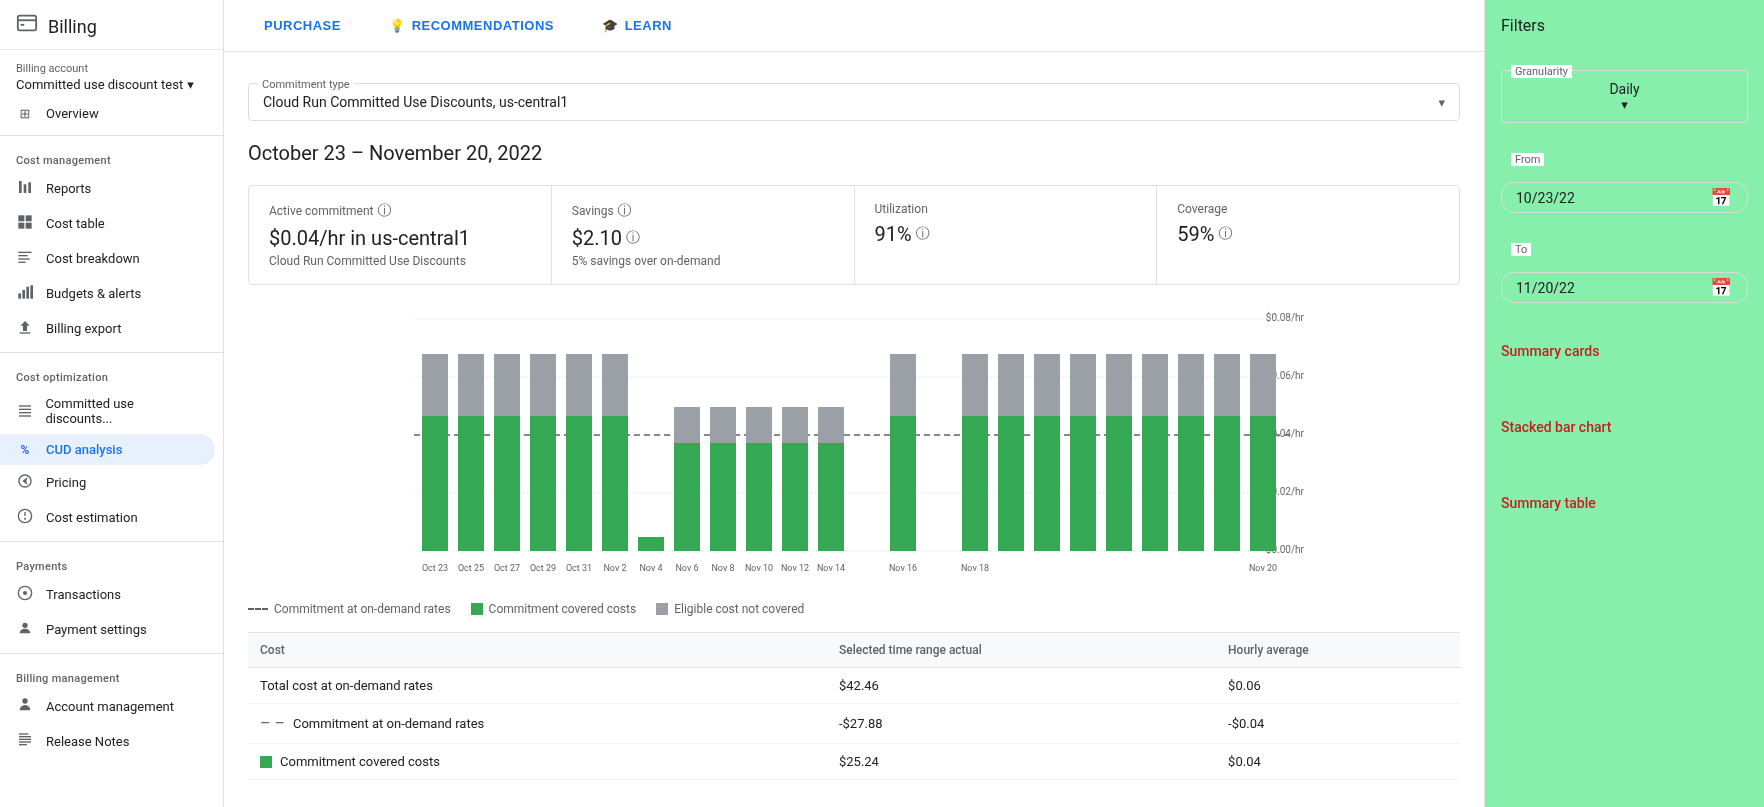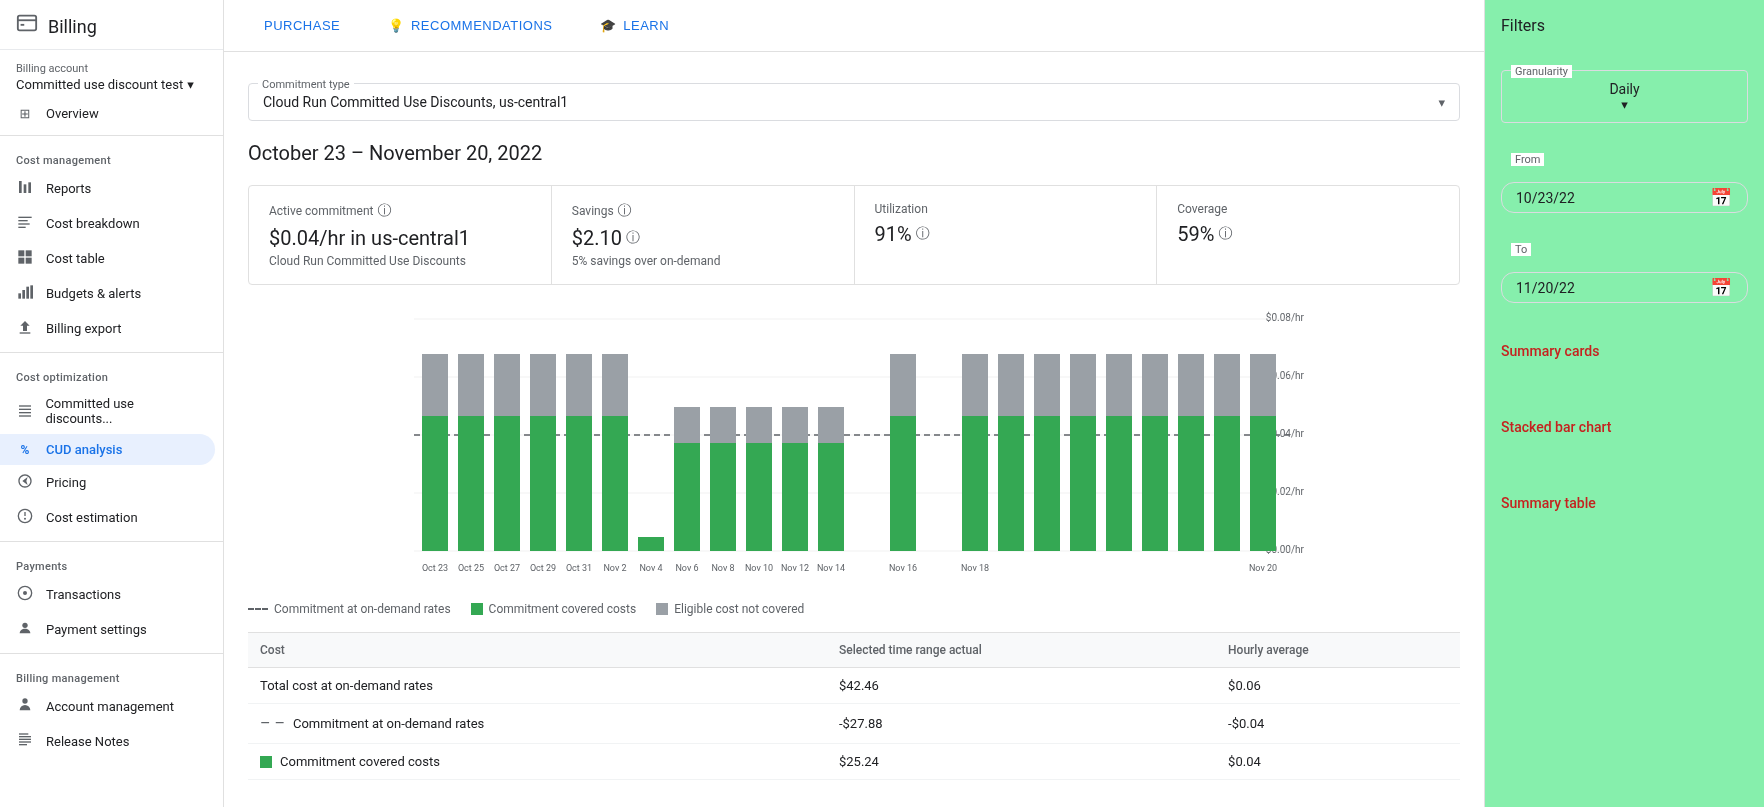--- a/index.html
+++ b/index.html
@@ -49,7 +49,7 @@
     }
     .main-title { font-size: 20px; font-weight: 400; color: #202124; flex: 1; }
     .header-btn {
-      display: flex; align-items: center; gap: 6px; padding: 6px 16px; border: none; background: transparent; cursor: pointer; font-size: 13px; color: #1a73e8; font-weight: 400; letter-spacing: 0.5px;
+      display: flex; align-items: center; gap: 6px; padding: 6px 16px; border: none; background: transparent; cursor: pointer; font-size: 13px; color: #1a73e8; font-weight: 700; letter-spacing: 0.5px;
     }
     .main-body { padding: 16px 24px; flex: 1; }
 

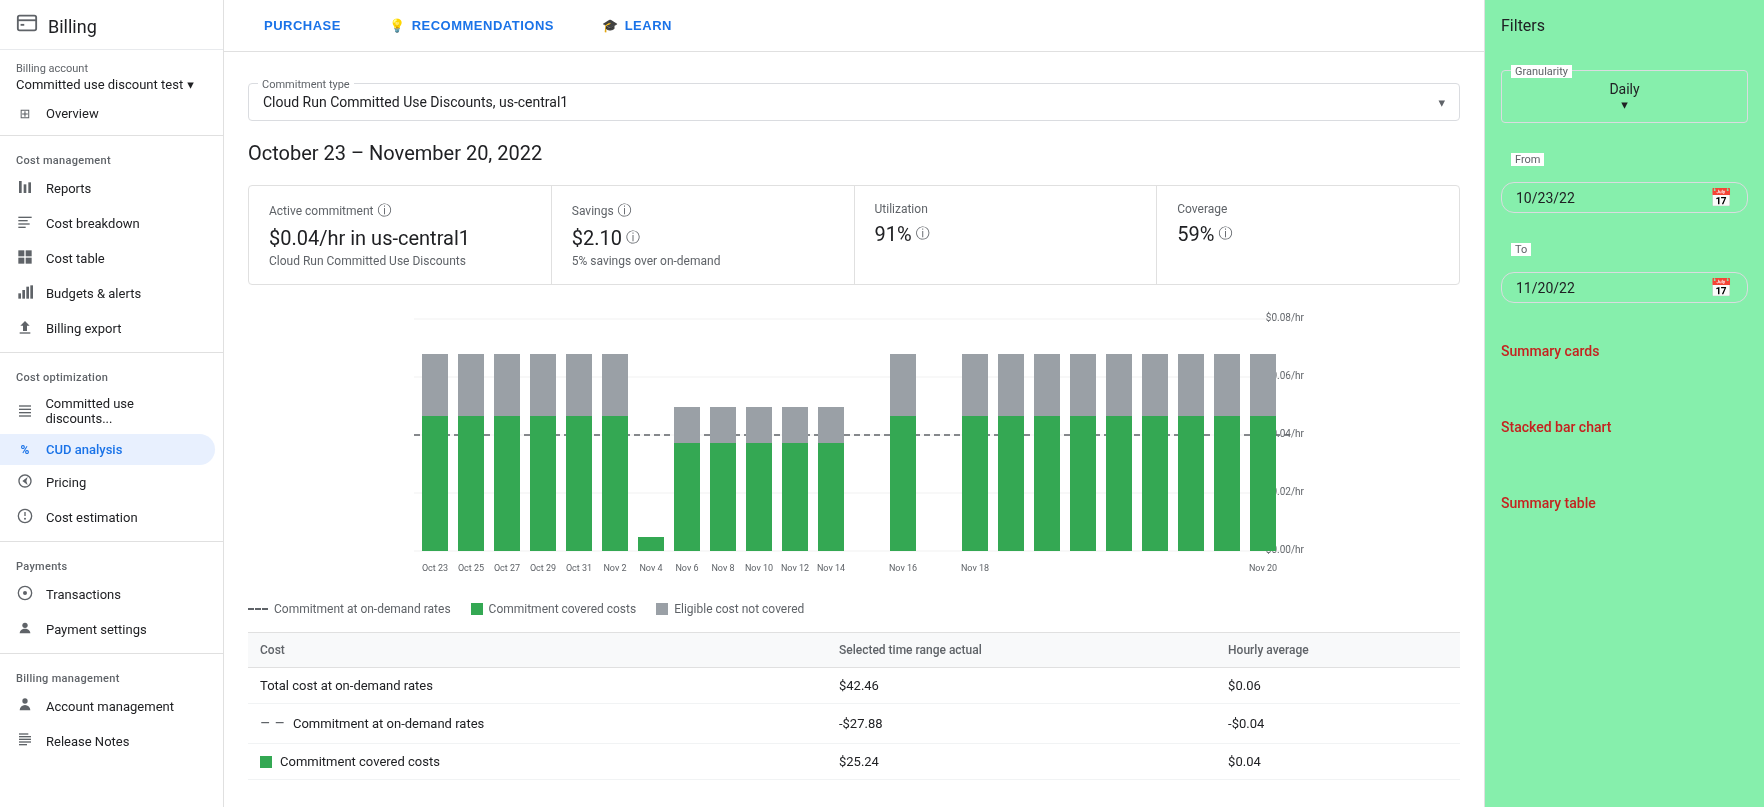--- a/index.html
+++ b/index.html
@@ -167,6 +167,17 @@
     <div class="sidebar-item">
       <span class="item-icon">
         <svg width="16" height="16" viewBox="0 0 24 24" fill="#5f6368">
+            <rect x="2" y="2" width="9" height="9"></rect>
+            <rect x="13" y="2" width="9" height="9"></rect>
+            <rect x="2" y="13" width="9" height="9"></rect>
+            <rect x="13" y="13" width="9" height="9"></rect>
+          </svg>
+      </span>
+      <span>Cost table</span>
+    </div>
+    <div class="sidebar-item">
+      <span class="item-icon">
+        <svg width="16" height="16" viewBox="0 0 24 24" fill="#5f6368">
             <rect x="2" y="4" width="20" height="2"></rect>
             <rect x="2" y="9" width="14" height="2"></rect>
             <rect x="2" y="14" width="17" height="2"></rect>
@@ -174,17 +185,6 @@
           </svg>
       </span>
       <span>Cost breakdown</span>
-    </div>
-    <div class="sidebar-item">
-      <span class="item-icon">
-        <svg width="16" height="16" viewBox="0 0 24 24" fill="#5f6368">
-            <rect x="2" y="2" width="9" height="9"></rect>
-            <rect x="13" y="2" width="9" height="9"></rect>
-            <rect x="2" y="13" width="9" height="9"></rect>
-            <rect x="13" y="13" width="9" height="9"></rect>
-          </svg>
-      </span>
-      <span>Cost table</span>
     </div>
     <div class="sidebar-item">
       <span class="item-icon">

